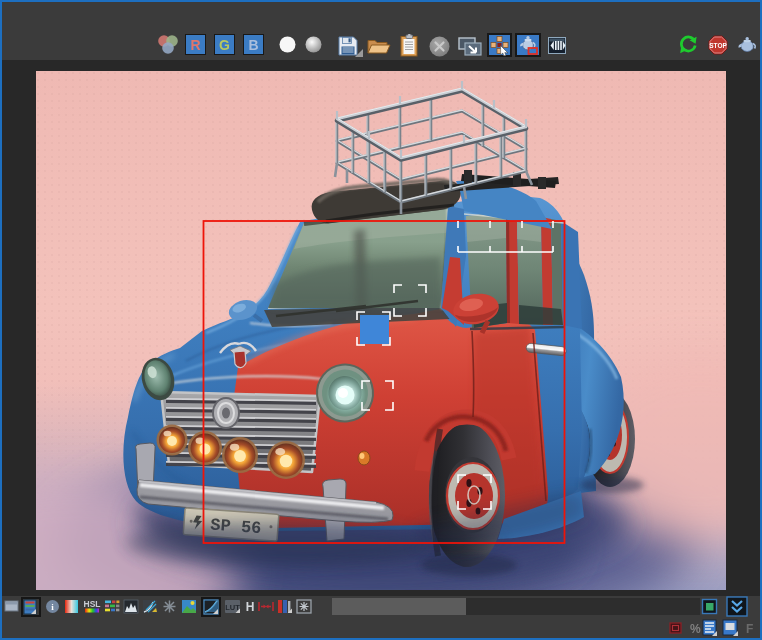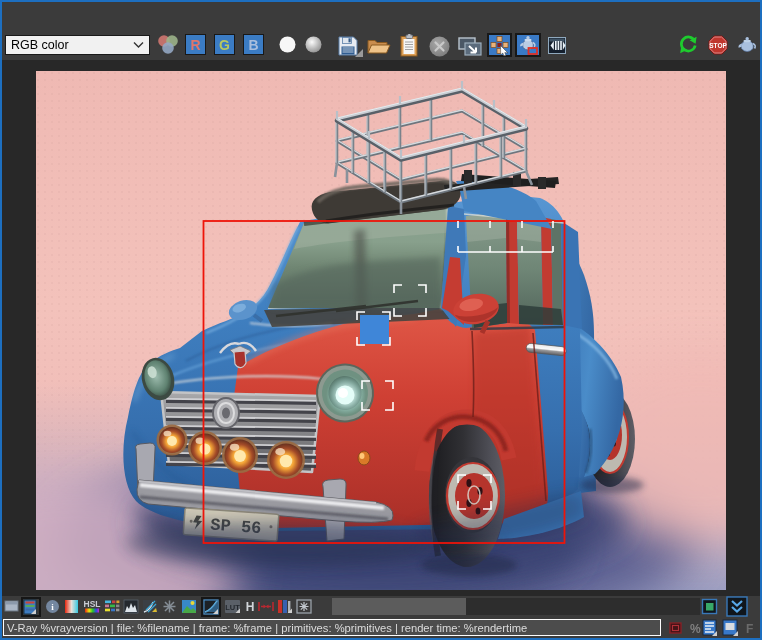--- a/index.html
+++ b/index.html
@@ -24,12 +24,6 @@
 <body>
 <div id="win">
   <div id="toolbar">
-    <div id="dropdown">
-      <div id="ddtext">RGB color</div>
-      <svg class="ti" style="right:5px;top:5px" width="11" height="8">
-          <path d="M1 1.5 L5.5 6 L10 1.5" fill="none" stroke="#333" stroke-width="1.4"></path>
-        </svg>
-    </div>
 
     <svg class="ti" style="left:155px;top:6px" width="22" height="21" viewBox="0 0 22 21">
       <circle cx="7" cy="7" r="5.8" fill="#c8746e" opacity="0.95"></circle>

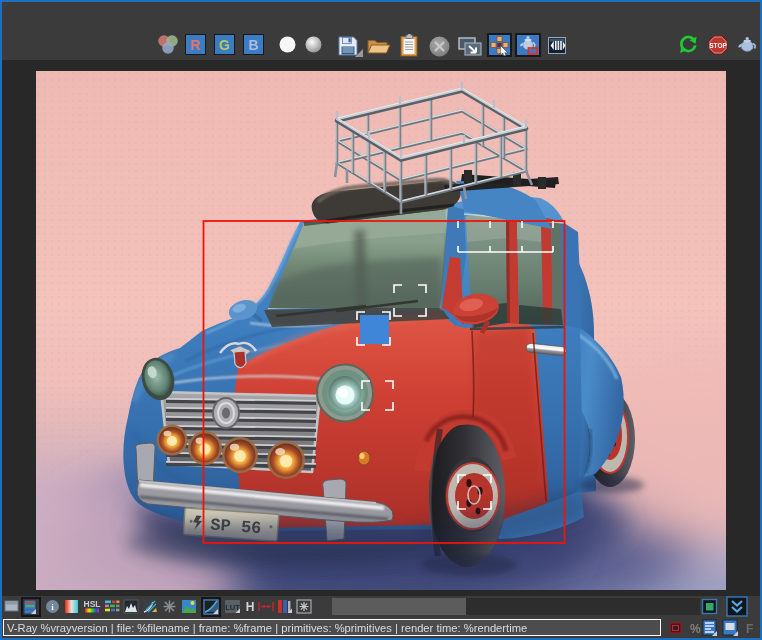--- a/index.html
+++ b/index.html
@@ -576,9 +576,6 @@
     </svg>
   </div>
   <div id="sbar">
-    <div id="sfield">
-        <div id="stext">V-Ray %vrayversion | file: %filename | frame: %frame | primitives: %primitives | render time: %rendertime</div>
-      </div>
     <svg style="position:absolute;left:660px;top:0" width="98" height="20" viewBox="0 0 98 20">
       <rect x="8" y="5" width="11" height="10" fill="#441418" stroke="#8a2026" stroke-width="1.3"></rect>
       <rect x="10.5" y="7.5" width="6" height="5" fill="none" stroke="#b03038" stroke-width="1.1"></rect>

